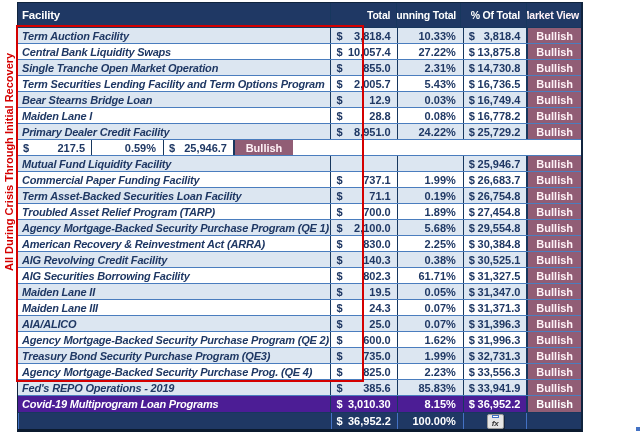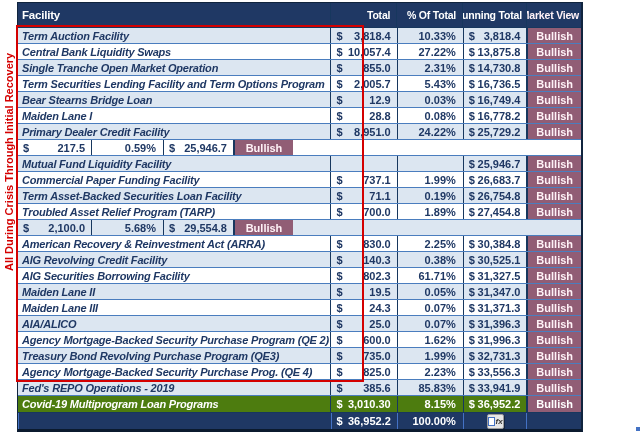--- a/index.html
+++ b/index.html
@@ -64,8 +64,8 @@
     <div class="row hdr">
       <div class="cell c-fac">Facility</div>
       <div class="cell c-tot">Total</div>
+      <div class="cell c-run">Running Total</div>
       <div class="cell c-pct">% Of Total</div>
-      <div class="cell c-run">Running Total</div>
       <div class="cell c-mkt" style="background:#1F3864;border-left:1px solid #17375E;">Market View</div>
     </div>
 

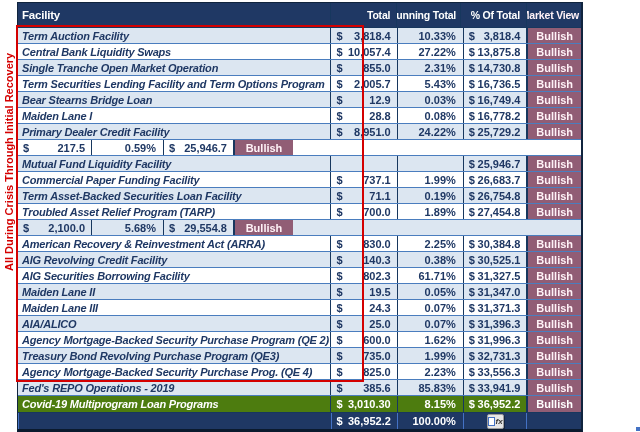--- a/index.html
+++ b/index.html
@@ -286,6 +286,7 @@
     </div>
 
     <div class="row r-alt">
+      <div class="cell c-fac">Agency Mortgage-Backed Security Purchase Program (QE 1)</div>
       <div class="cell c-tot">
         <span class="money">
               <span class="cur">$</span>

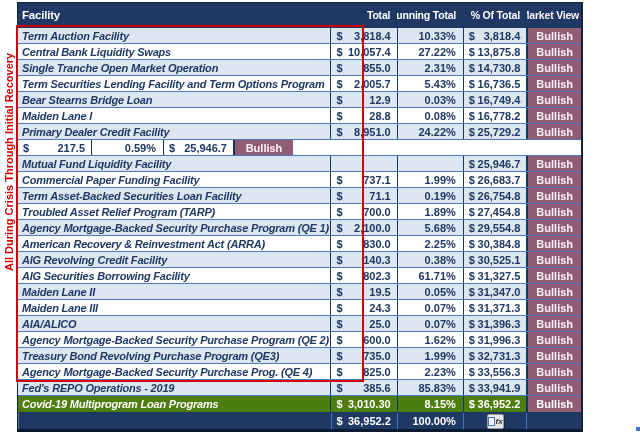--- a/index.html
+++ b/index.html
@@ -430,7 +430,7 @@
     </div>
 
     <div class="row r-alt">
-      <div class="cell c-fac">Treasury Bond Revolving Purchase Program (QE3)</div>
+      <div class="cell c-fac">Treasury Bond Security Purchase Program (QE3)</div>
       <div class="cell c-tot">
         <span class="money">
               <span class="cur">$</span>

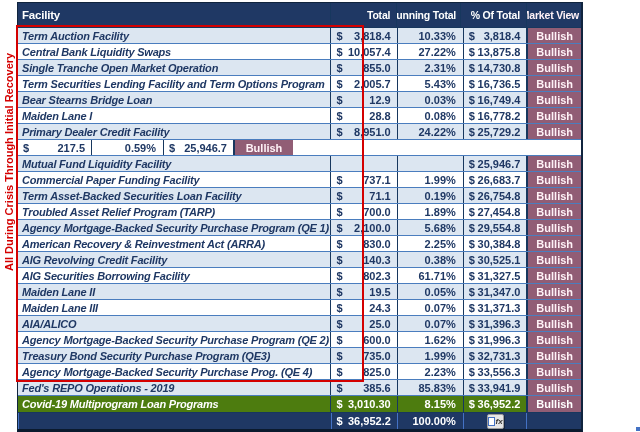--- a/index.html
+++ b/index.html
@@ -36,7 +36,7 @@
   .r-white{background:#fff;}
   .row .c-mkt{background:#915D75;color:#FFF2F7;}
   .row .c-mkt{border-left:2px solid #17375E;}
-  .r-mauve{background:#4d7c0f;}
+  .r-mauve{background:#4c1d95;}
   .r-mauve .cell{color:#fff;}
   .r-mauve .c-mkt{background:#915D75;}
   .r-total{height:17px;background:#1F3864;border-top:1px solid #17375E;}

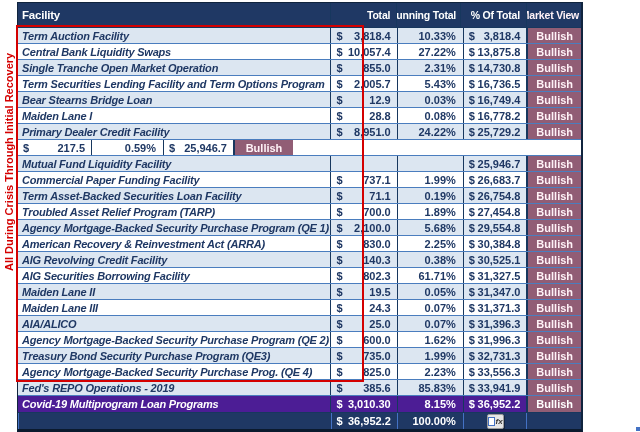--- a/index.html
+++ b/index.html
@@ -49,7 +49,7 @@
   
   #smart-tag{width:15px;height:13px;background:#E6E6E6;border:1px solid #9B9B9B;
              border-radius:2px;display:flex;align-items:center;justify-content:center;
-             font-size:8px;font-style:italic;font-weight:bold;color:#333;gap:1px;box-shadow:1px 1px 0 rgba(0,0,0,.35);}
+             font-size:8px;font-style:italic;font-weight:bold;color:#333;gap:1px;box-shadow:1px 1px 0 rgba(0,0,0,.35);flex-direction:column;}
   #smart-tag .mini{width:5px;height:7px;border:1px solid #4472C4;background:#fff;display:inline-block;}
   #corner-handle{position:absolute;right:0px;bottom:1px;width:4px;height:4px;background:#4472C4;}
 </style>

